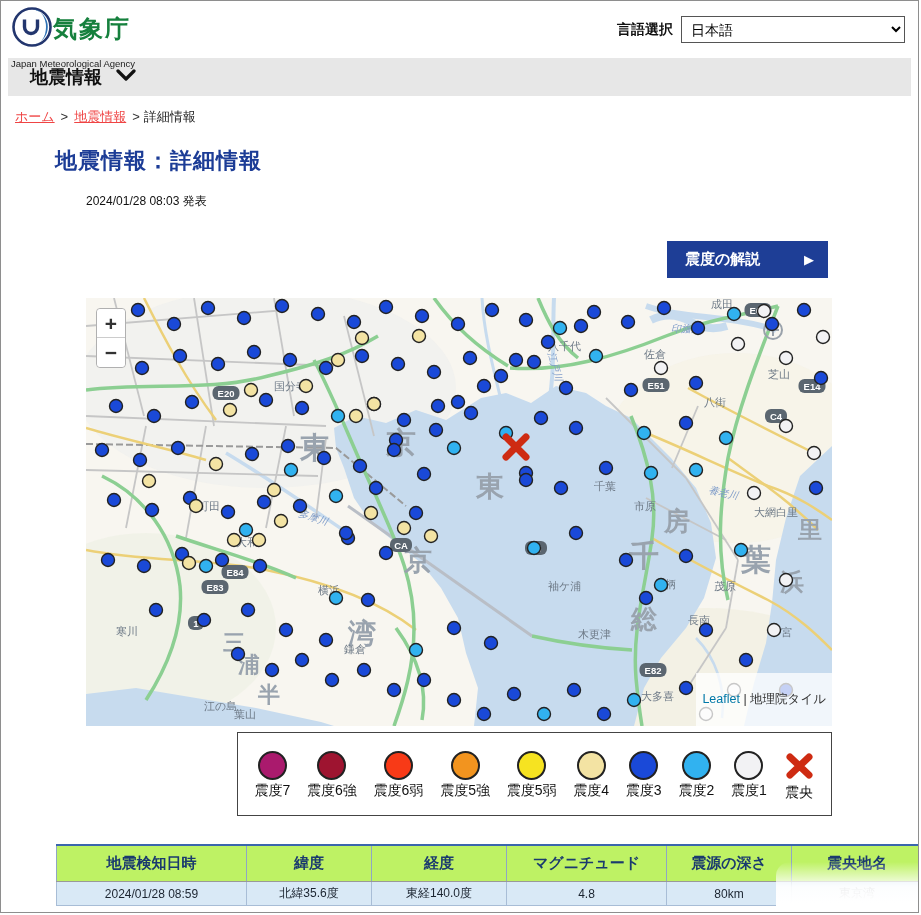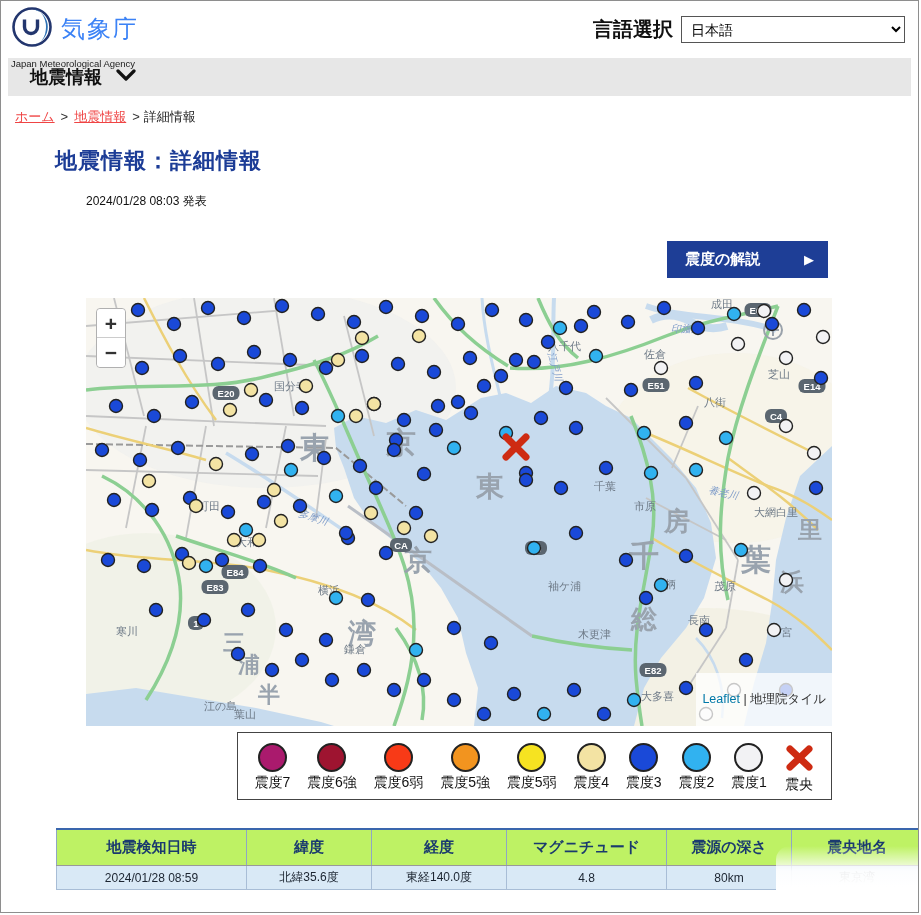--- a/index.html
+++ b/index.html
@@ -11,7 +11,7 @@
   .hdr { position:relative; height:57px; }
   .logo-wrap { position:absolute; left:10px; top:5px; }
   .logo-row { display:flex; align-items:center; }
-  .agency-name { font-size:24px; font-weight:normal; color:#3b82f6; margin-left:8px; letter-spacing:2px; }
+  .agency-name { font-size:24px; font-weight:bold; color:#15803d; letter-spacing:2px; }
   .agency-sub { font-size:9.5px; color:#222; margin-top:6px; }
   .lang { position:absolute; right:13px; top:15px; display:flex; align-items:center; }
   .lang-label { font-size:20px; font-weight:bold; color:#111; margin-right:8px; }

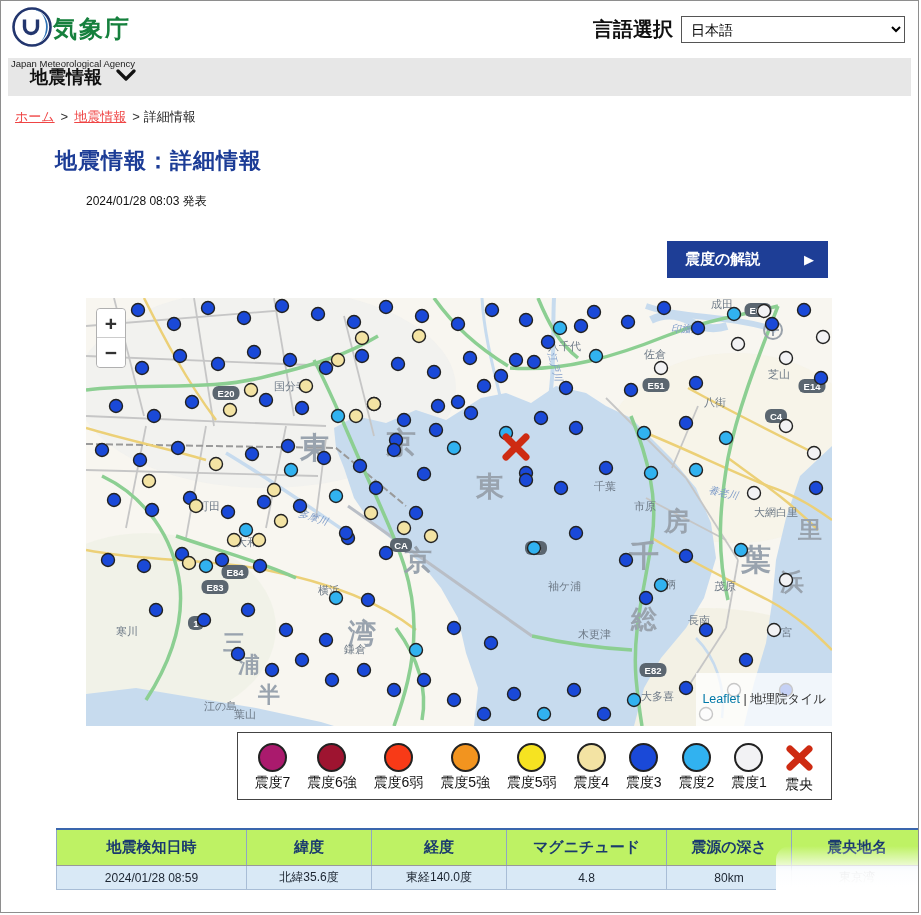--- a/index.html
+++ b/index.html
@@ -14,7 +14,7 @@
   .agency-name { font-size:24px; font-weight:bold; color:#15803d; letter-spacing:2px; }
   .agency-sub { font-size:9.5px; color:#222; margin-top:6px; }
   .lang { position:absolute; right:13px; top:15px; display:flex; align-items:center; }
-  .lang-label { font-size:20px; font-weight:bold; color:#111; margin-right:8px; }
+  .lang-label { font-size:14px; font-weight:bold; color:#111; margin-right:8px; }
   .lang select { width:224px; height:27px; font-size:14px; font-family:inherit; border:1px solid #555; background:#fff; padding-left:5px; }
 
   

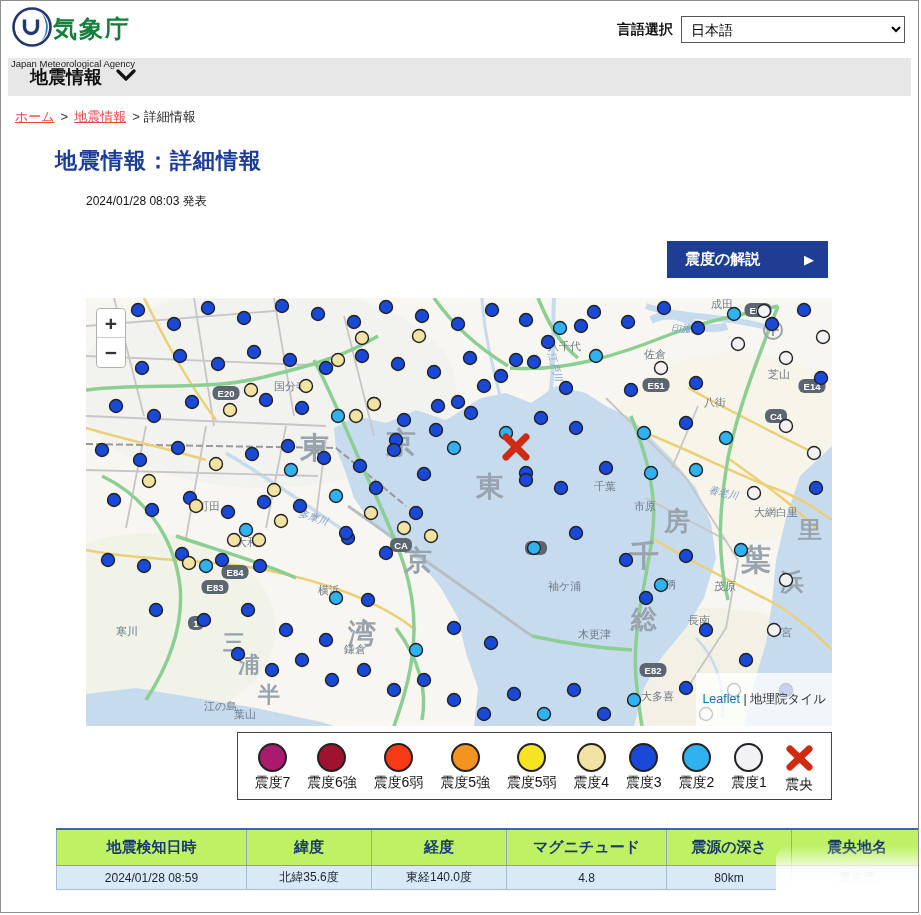--- a/index.html
+++ b/index.html
@@ -46,7 +46,7 @@
   .attrib a { color:#0078a8; text-decoration:none; }
 
   
-  .legend { margin:6px 0 0 236px; width:595px; height:68px; border:1px solid #444; background:#fff;
+  .legend { margin:6px 0 0 236px; width:595px; height:84px; border:1px solid #444; background:#fff;
     display:flex; align-items:center; justify-content:space-around; padding:4px 8px 2px; }
   .leg-item { display:flex; flex-direction:column; align-items:center; }
   .leg-dot { width:29px; height:29px; border-radius:50%; border:2px solid #222; }

